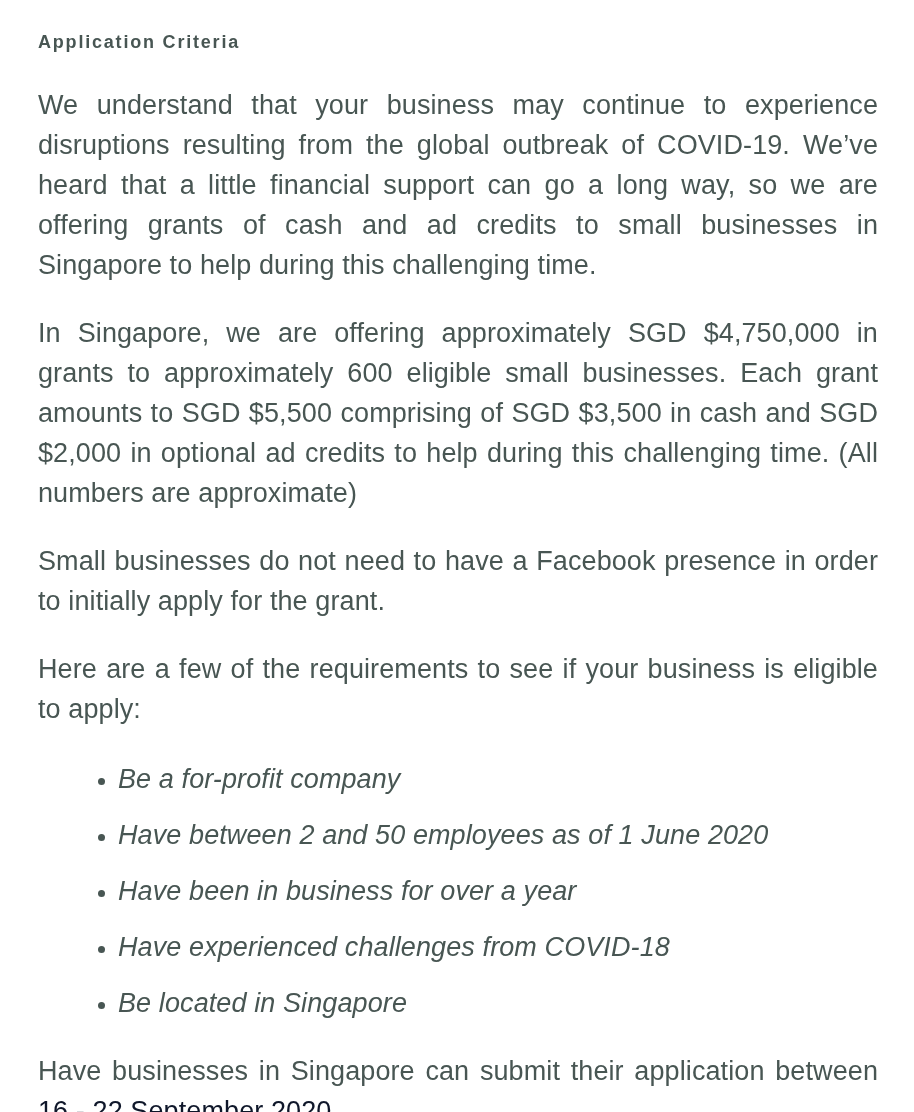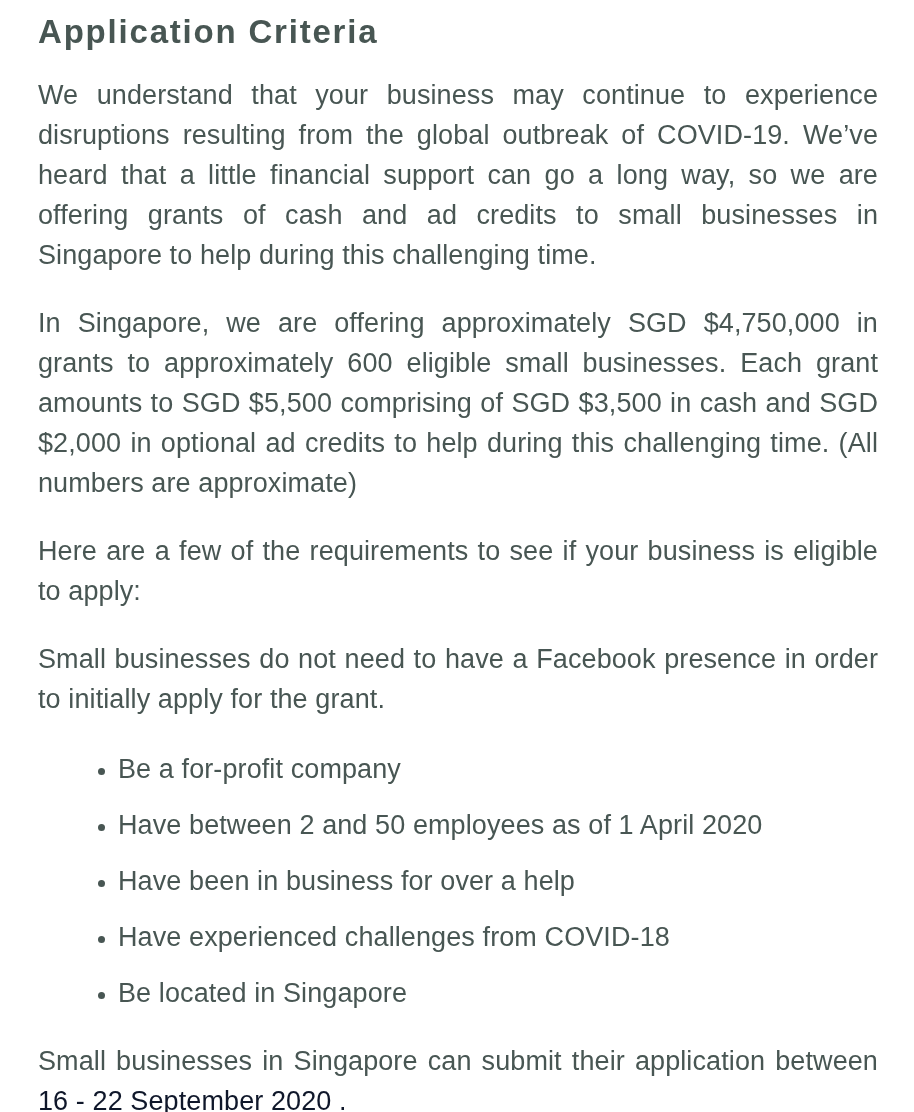--- a/index.html
+++ b/index.html
@@ -18,11 +18,11 @@
     padding: 12px 36px 0 38px;
   }
   .section-heading {
-    font-size: 33px;
+    font-size: 18px;
     line-height: 30px;
     font-weight: bold;
     letter-spacing: 1.8px;
-    margin: 5px 0 16px 0;
+    margin: 15px 0 16px 0;
     color: #485653;
   }
   p.body-paragraph {

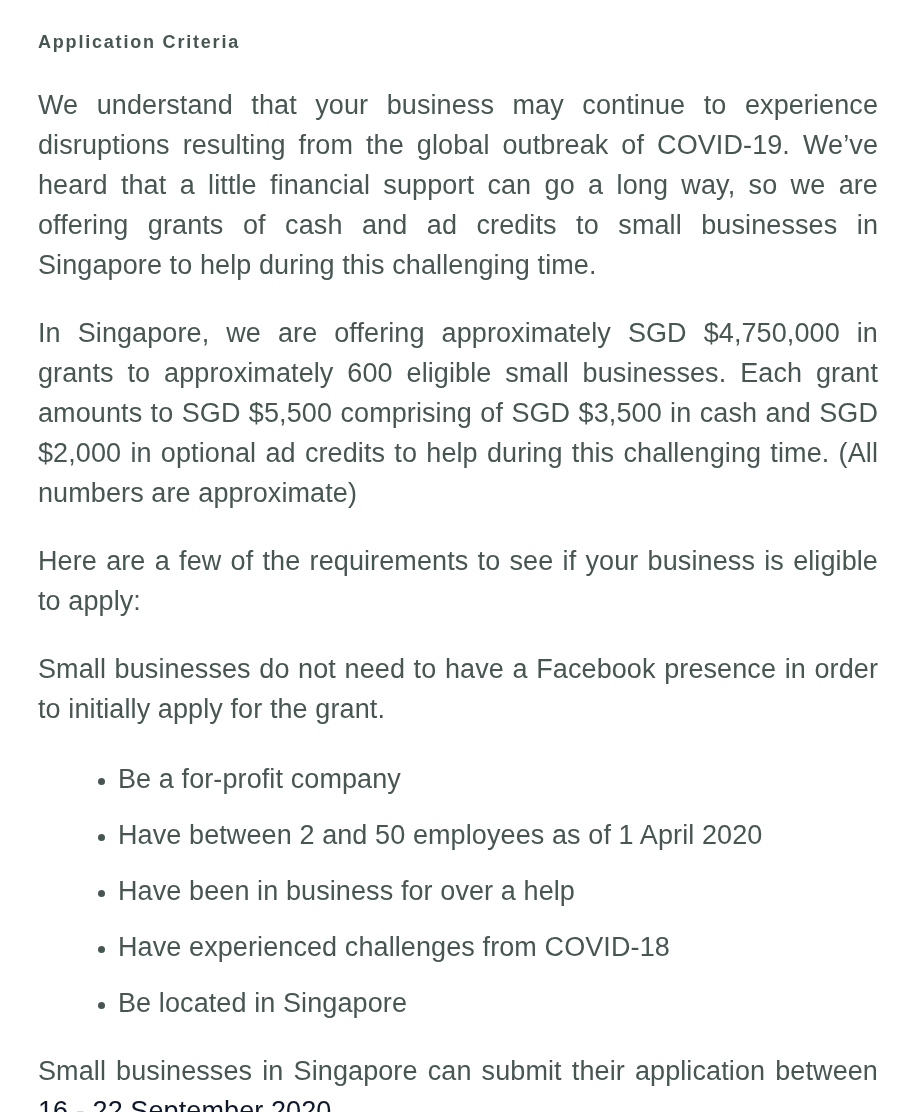--- a/index.html
+++ b/index.html
@@ -67,9 +67,9 @@
 
   <p class="body-paragraph">In Singapore, we are offering approximately SGD $4,750,000 in grants to approximately 600 eligible small businesses. Each grant amounts to SGD $5,500 comprising of SGD $3,500 in cash and SGD $2,000 in optional ad credits to help during this challenging time. (All numbers are approximate)</p>
 
+  <p class="body-paragraph">Small businesses do not need to have a Facebook presence in order to initially apply for the grant.</p>
+
   <p class="body-paragraph">Here are a few of the requirements to see if your business is eligible to apply:</p>
-
-  <p class="body-paragraph">Small businesses do not need to have a Facebook presence in order to initially apply for the grant.</p>
 
   <ul class="eligibility-list">
     <li>Be a for-profit company</li>

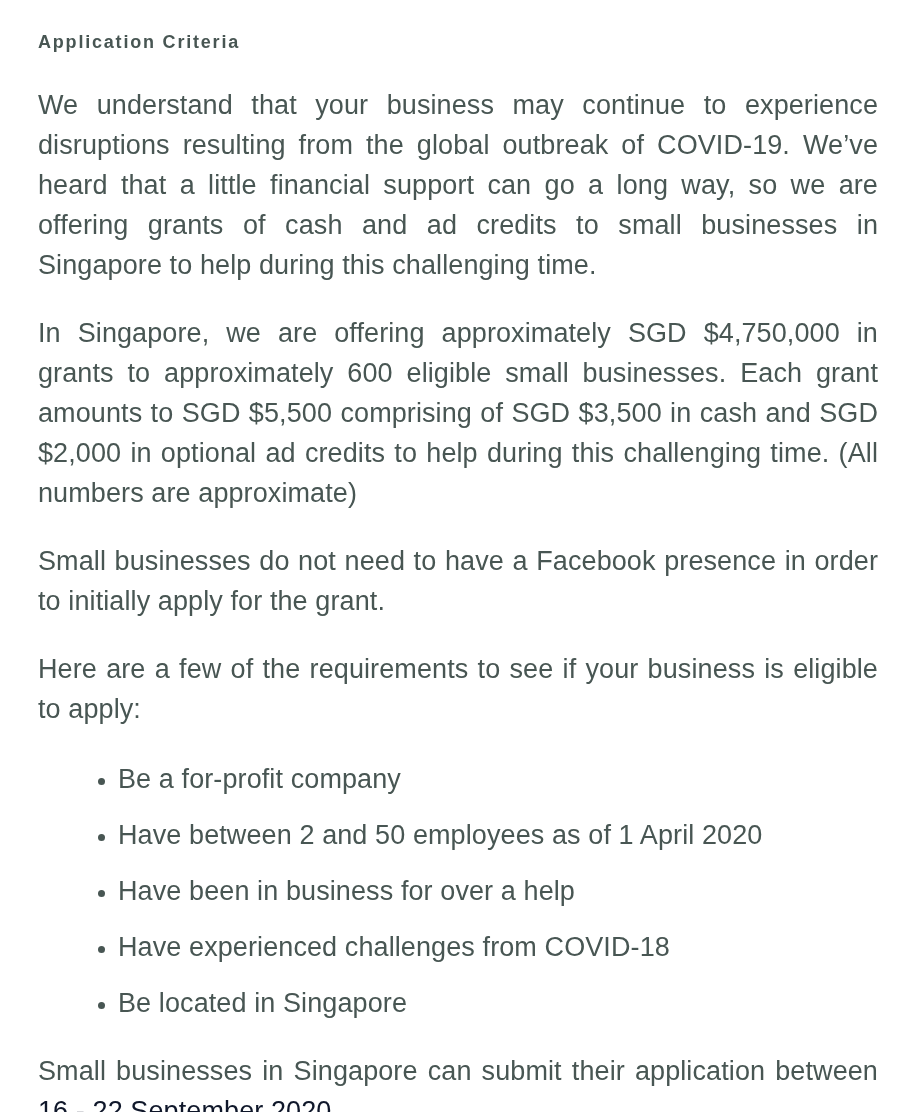--- a/index.html
+++ b/index.html
@@ -36,6 +36,7 @@
     margin: 30px 0 26px 0;
     padding-left: 80px;
     list-style: disc outside;
+    font-style: italic;
   }
   ul.eligibility-list li {
     font-size: 27px;

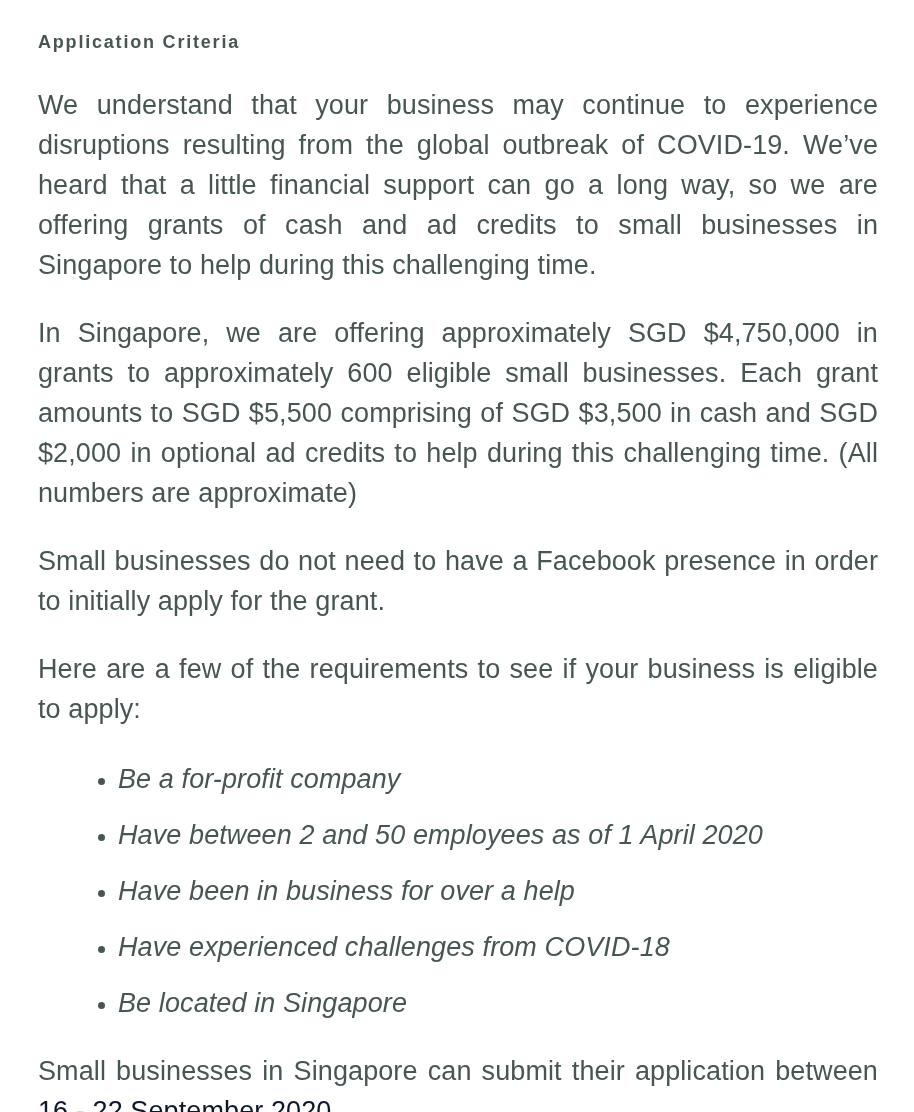--- a/index.html
+++ b/index.html
@@ -74,7 +74,7 @@
 
   <ul class="eligibility-list">
     <li>Be a for-profit company</li>
-    <li>Have between 2 and 50 employees as of 1 April 2020</li>
+    <li>Have between 2 and 50 employees as of 1 June 2020</li>
     <li>Have been in business for over a help</li>
     <li>Have experienced challenges from COVID-18</li>
     <li>Be located in Singapore</li>

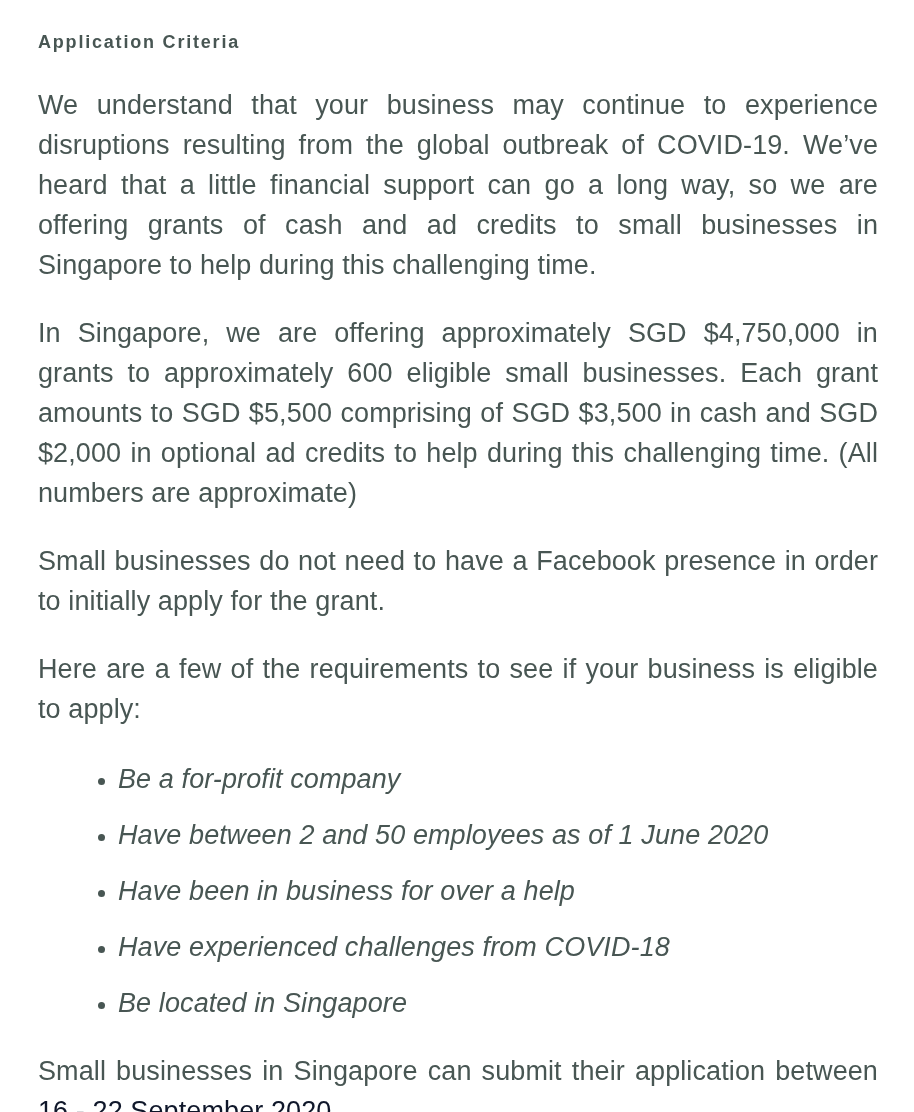--- a/index.html
+++ b/index.html
@@ -75,7 +75,7 @@
   <ul class="eligibility-list">
     <li>Be a for-profit company</li>
     <li>Have between 2 and 50 employees as of 1 June 2020</li>
-    <li>Have been in business for over a help</li>
+    <li>Have been in business for over a year</li>
     <li>Have experienced challenges from COVID-18</li>
     <li>Be located in Singapore</li>
   </ul>

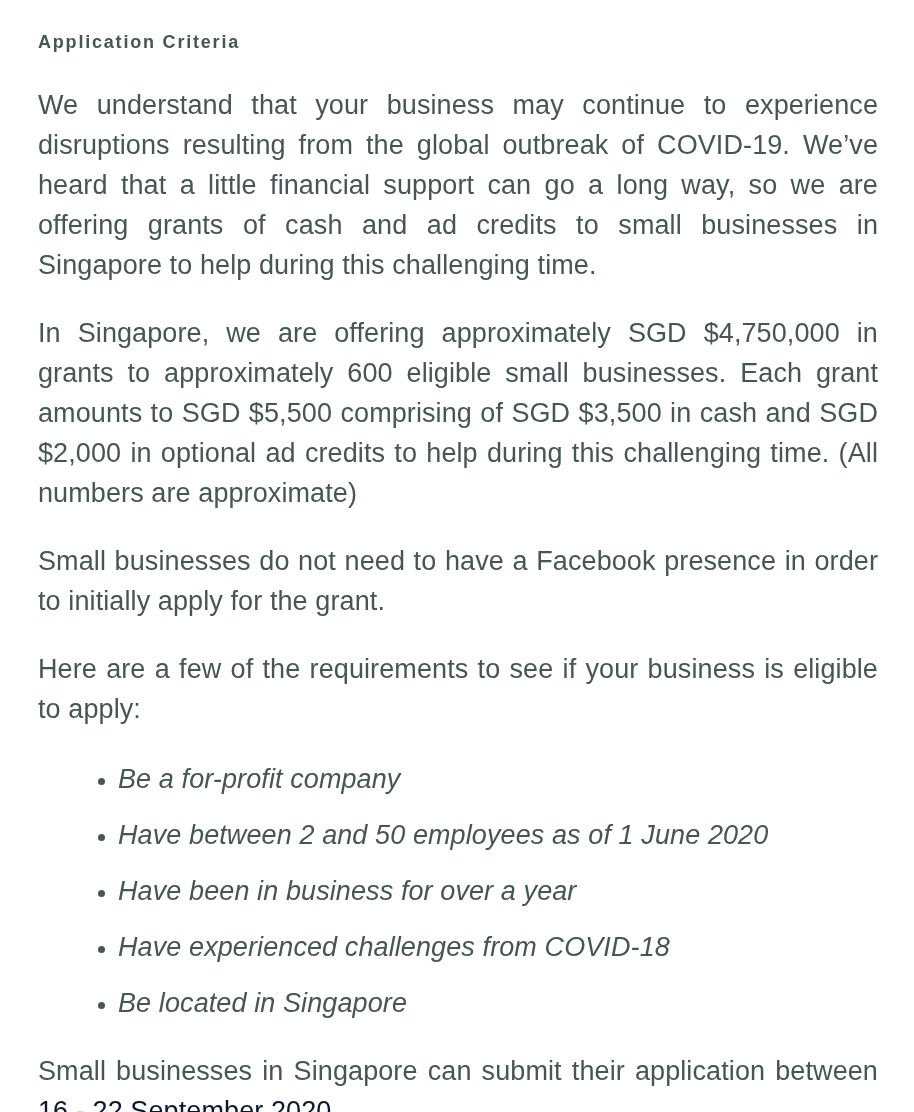--- a/index.html
+++ b/index.html
@@ -80,7 +80,7 @@
     <li>Be located in Singapore</li>
   </ul>
 
-  <p class="body-paragraph"><span>Small businesses in Singapore can submit their application between </span><span class="submission-dates">16 - 22 September 2020 .</span></p>
+  <p class="body-paragraph"><span>Have businesses in Singapore can submit their application between </span><span class="submission-dates">16 - 22 September 2020 .</span></p>
 
 </div>
 

